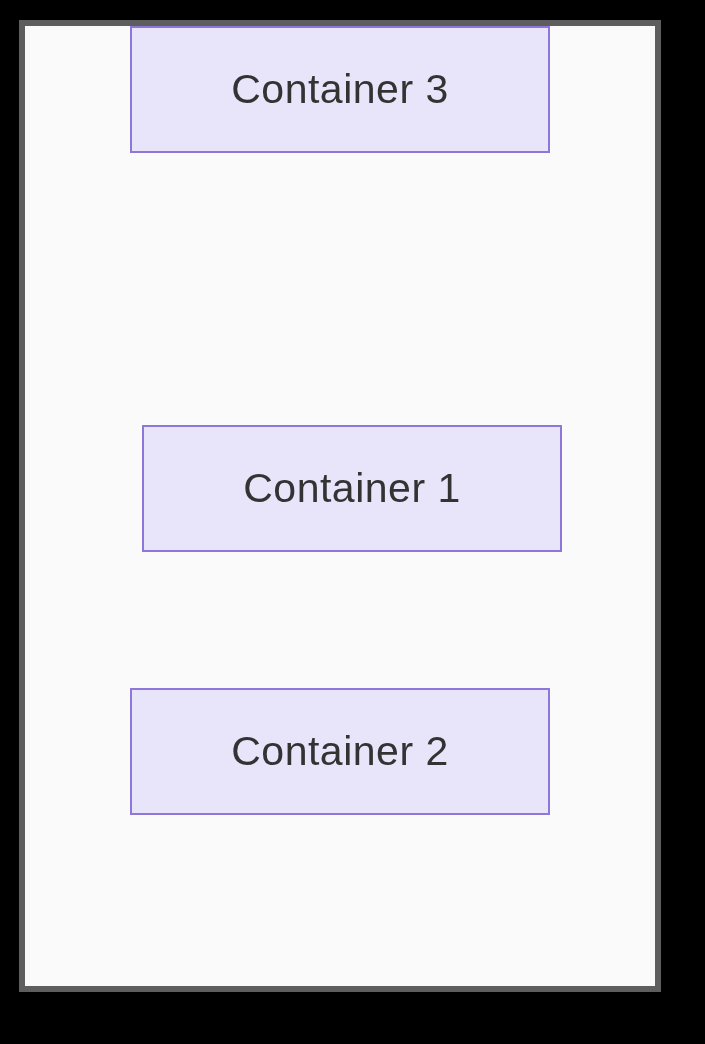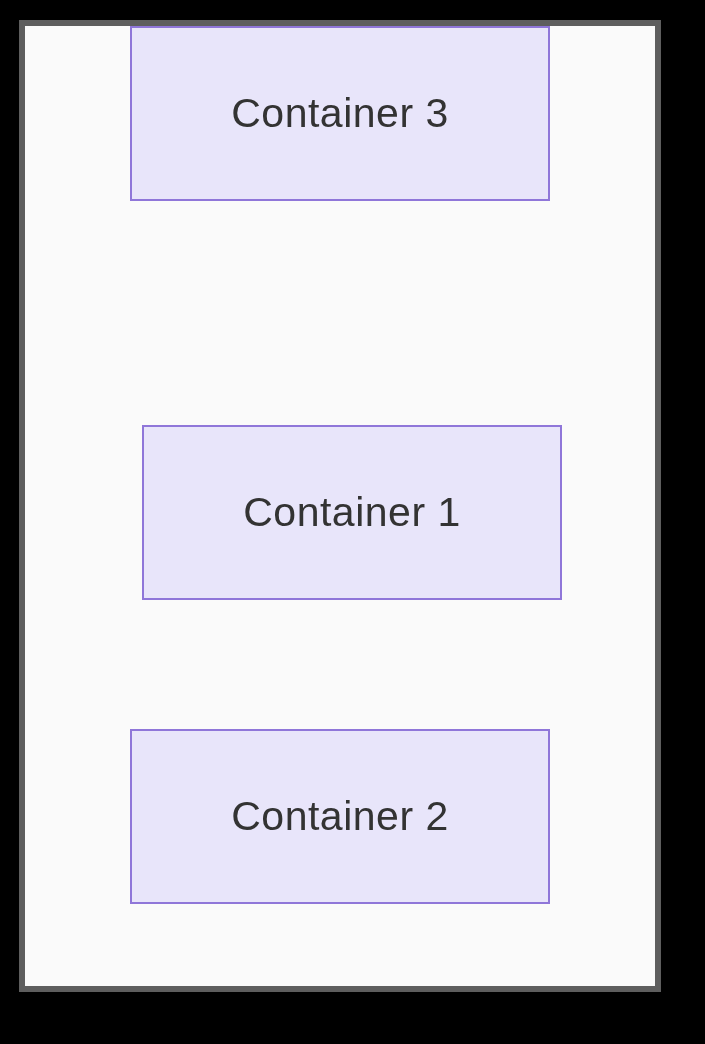--- a/index.html
+++ b/index.html
@@ -48,7 +48,7 @@
     position: absolute;
     left: 105px;
     width: 420px;
-    height: 175px;
+    height: 127px;
     background: var(--container-fill);
     border: 2px solid var(--container-border);
     display: flex;

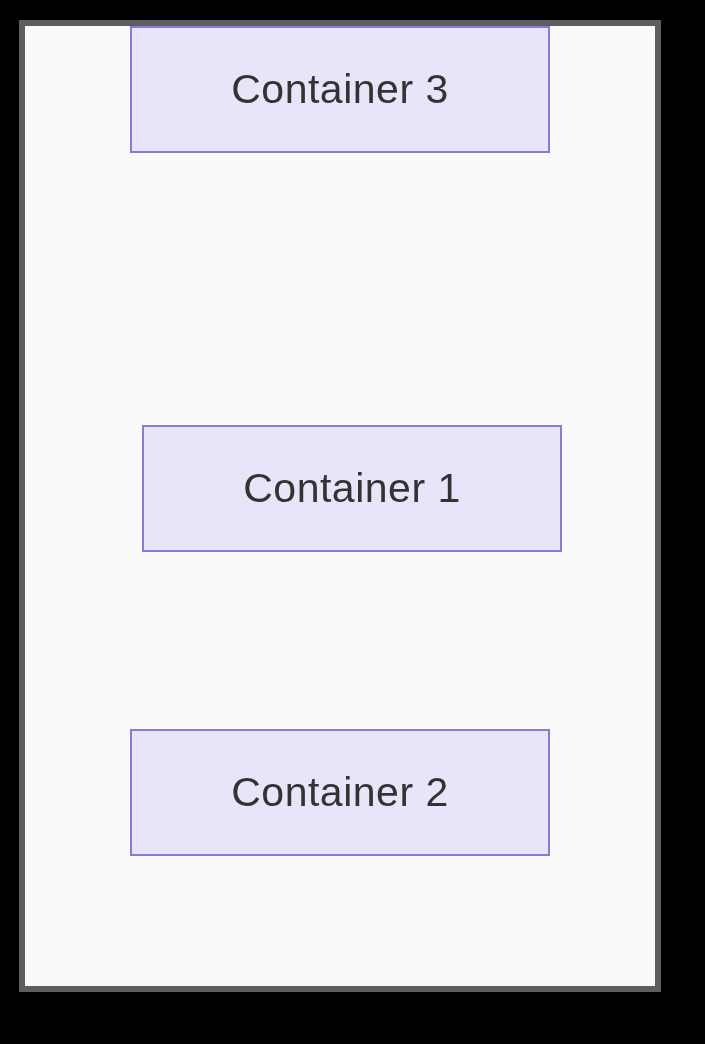--- a/index.html
+++ b/index.html
@@ -63,7 +63,7 @@
   }
   .container-box:nth-of-type(1) { top: 99px; }
   .container-box:nth-of-type(2) { top: 399px; margin-left: 12px; }
-  .container-box:nth-of-type(3) { top: 703px; text-align: center; }
+  .container-box:nth-of-type(3) { top: 662px; text-align: center; }
 </style>
 </head>
 <body>

